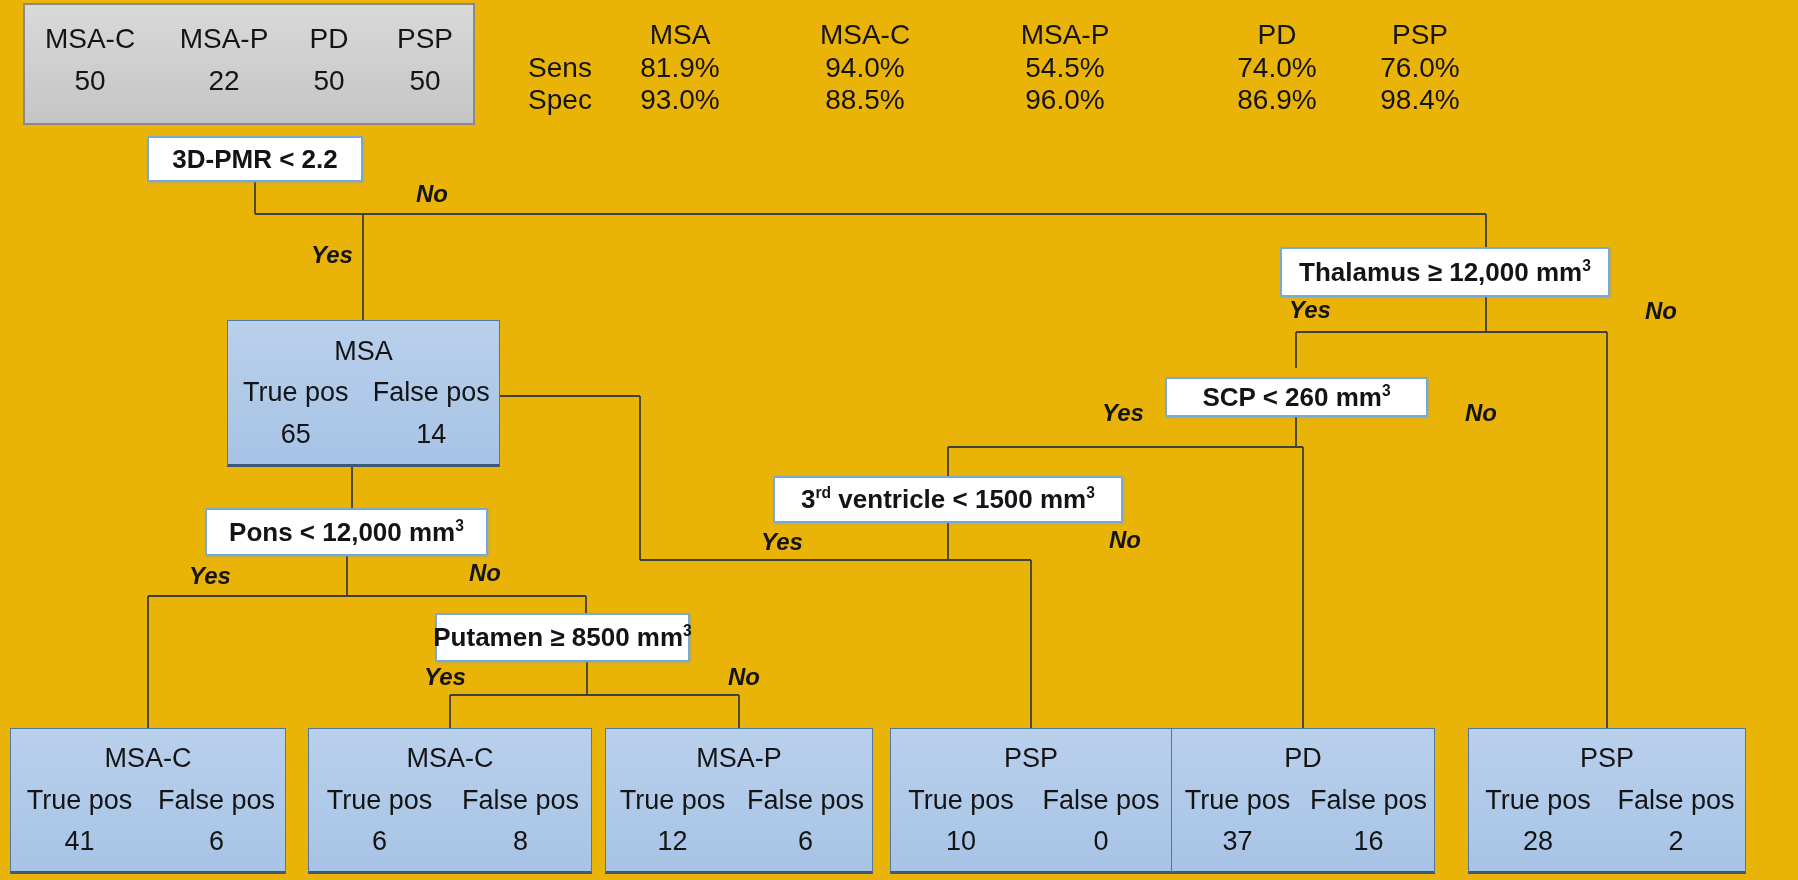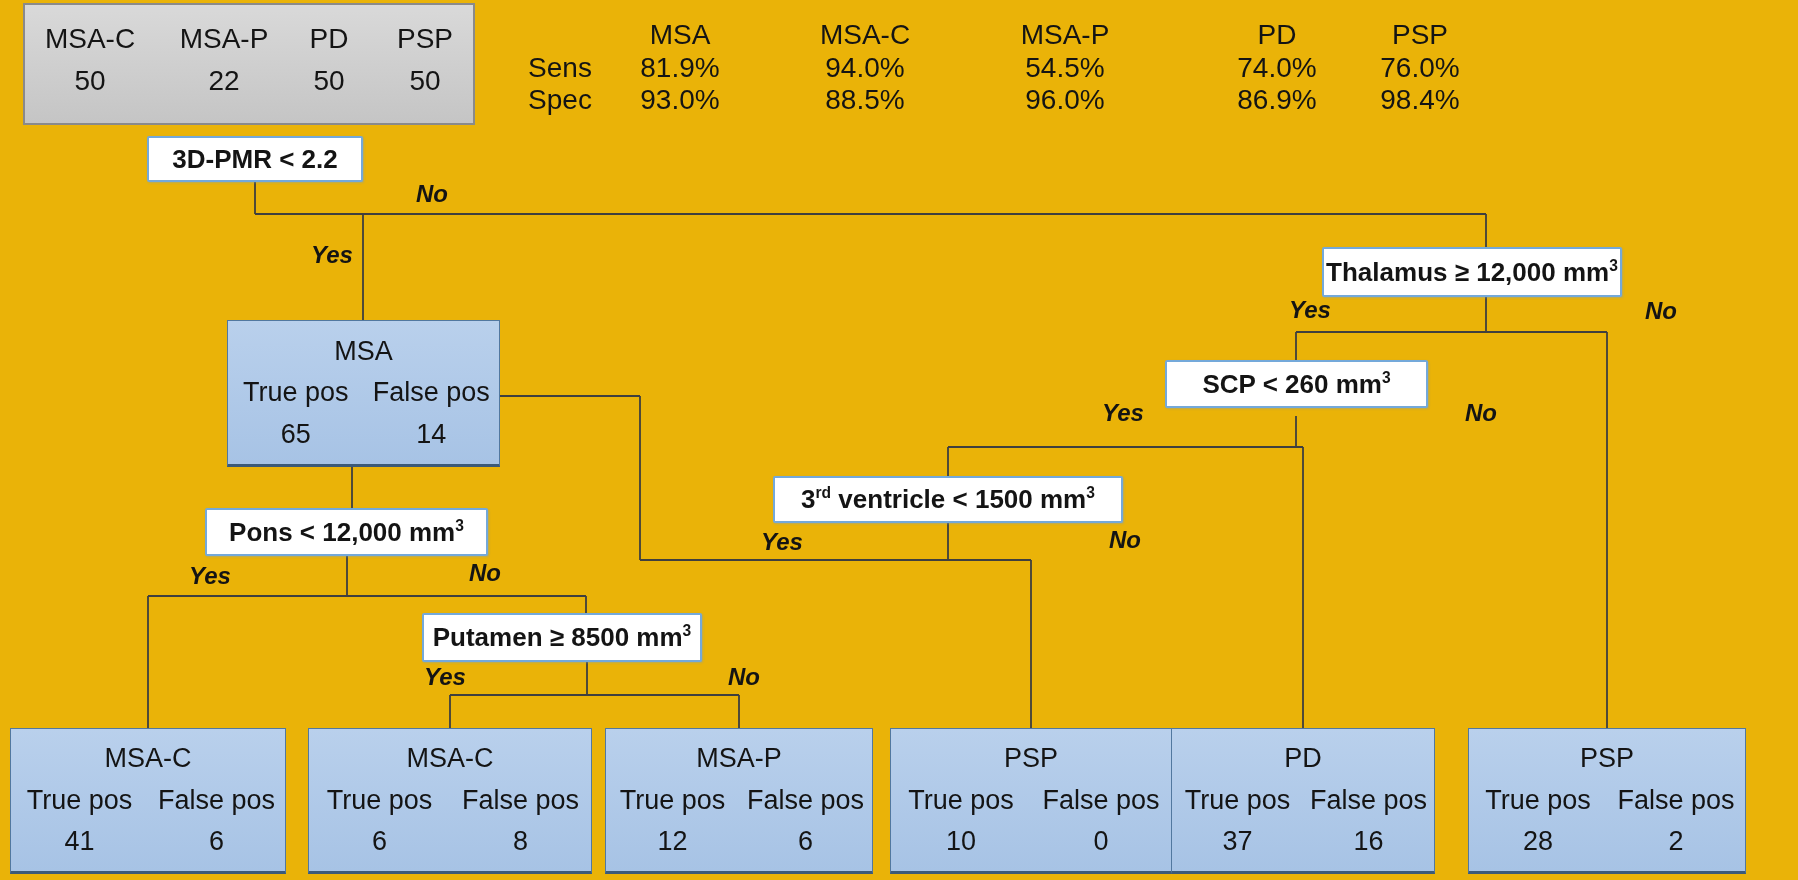--- a/index.html
+++ b/index.html
@@ -47,7 +47,7 @@
   .p-pmr {left:147px; top:136px; width:216px; height:46px;}
   .p-pons{left:205px; top:508px; width:283px; height:48px;}
   .p-put {left:422px; top:613px; width:280px; height:49px;}
-  .p-thal{left:1322px;top:247px; width:300px; height:50px;}
+  .p-thal{left:1280px;top:247px; width:330px; height:50px;}
   .p-scp {left:1165px;top:360px; width:263px; height:48px;}
   .p-v3  {left:773px; top:476px; width:350px; height:47px;}
 

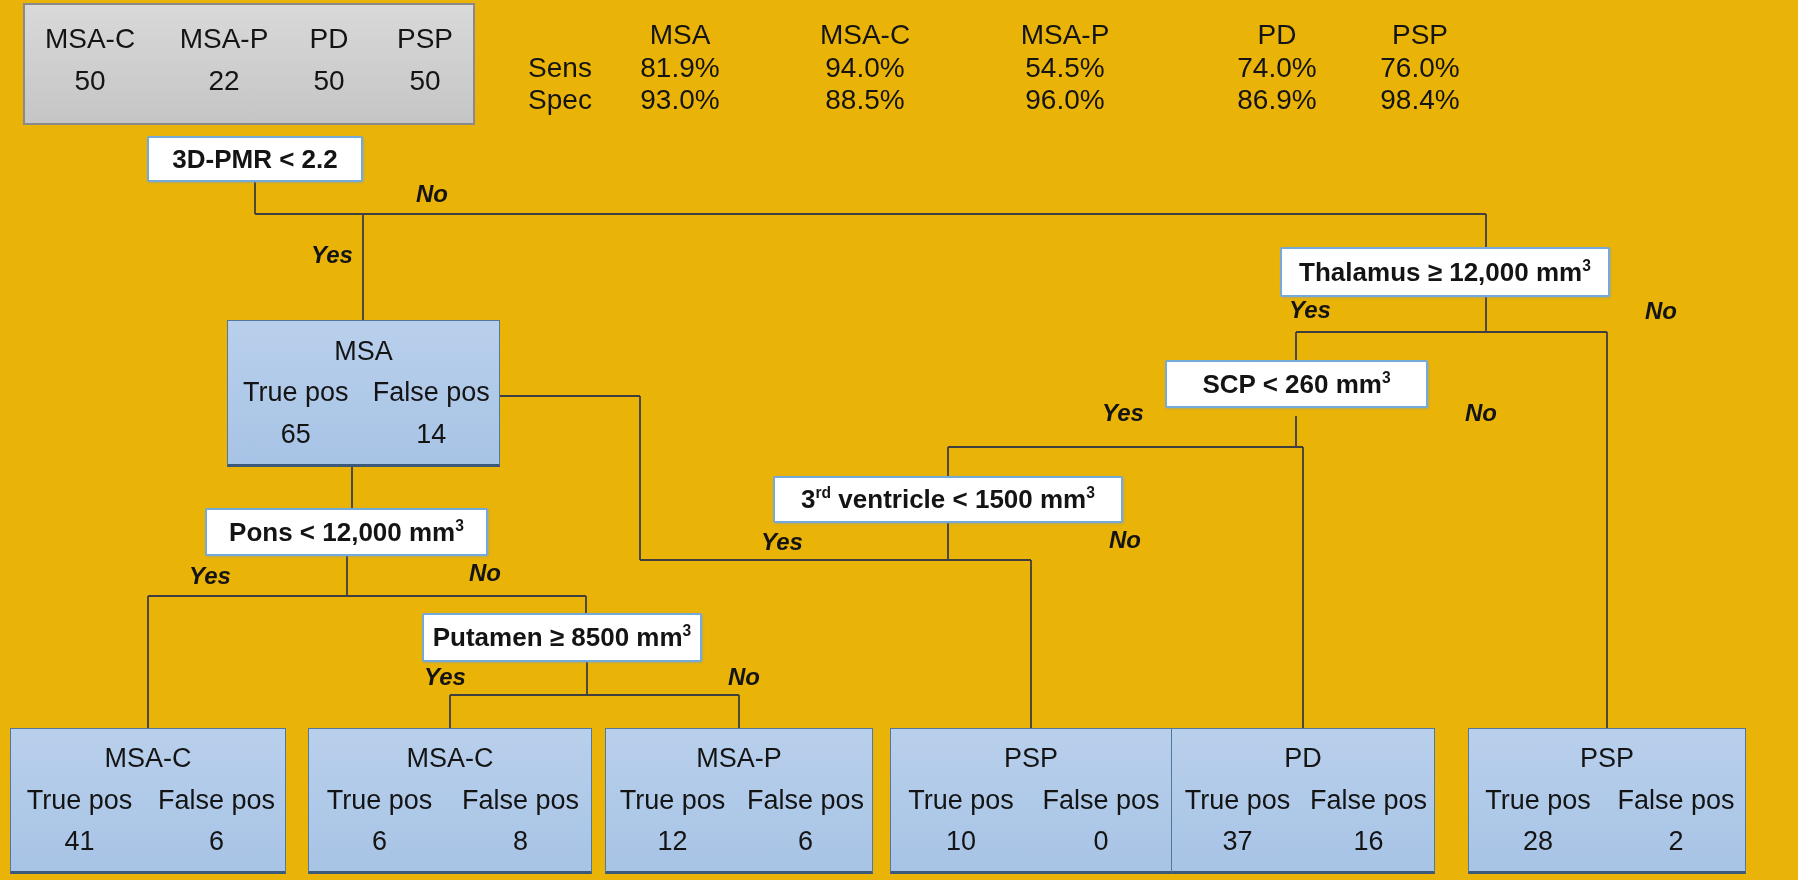--- a/index.html
+++ b/index.html
@@ -48,7 +48,7 @@
   .p-pons{left:205px; top:508px; width:283px; height:48px;}
   .p-put {left:422px; top:613px; width:280px; height:49px;}
   .p-thal{left:1280px;top:247px; width:330px; height:50px;}
-  .p-scp {left:1165px;top:360px; width:263px; height:48px;}
+  .p-scp {left:1165px;top:377px; width:263px; height:40px;}
   .p-v3  {left:773px; top:476px; width:350px; height:47px;}
 
   

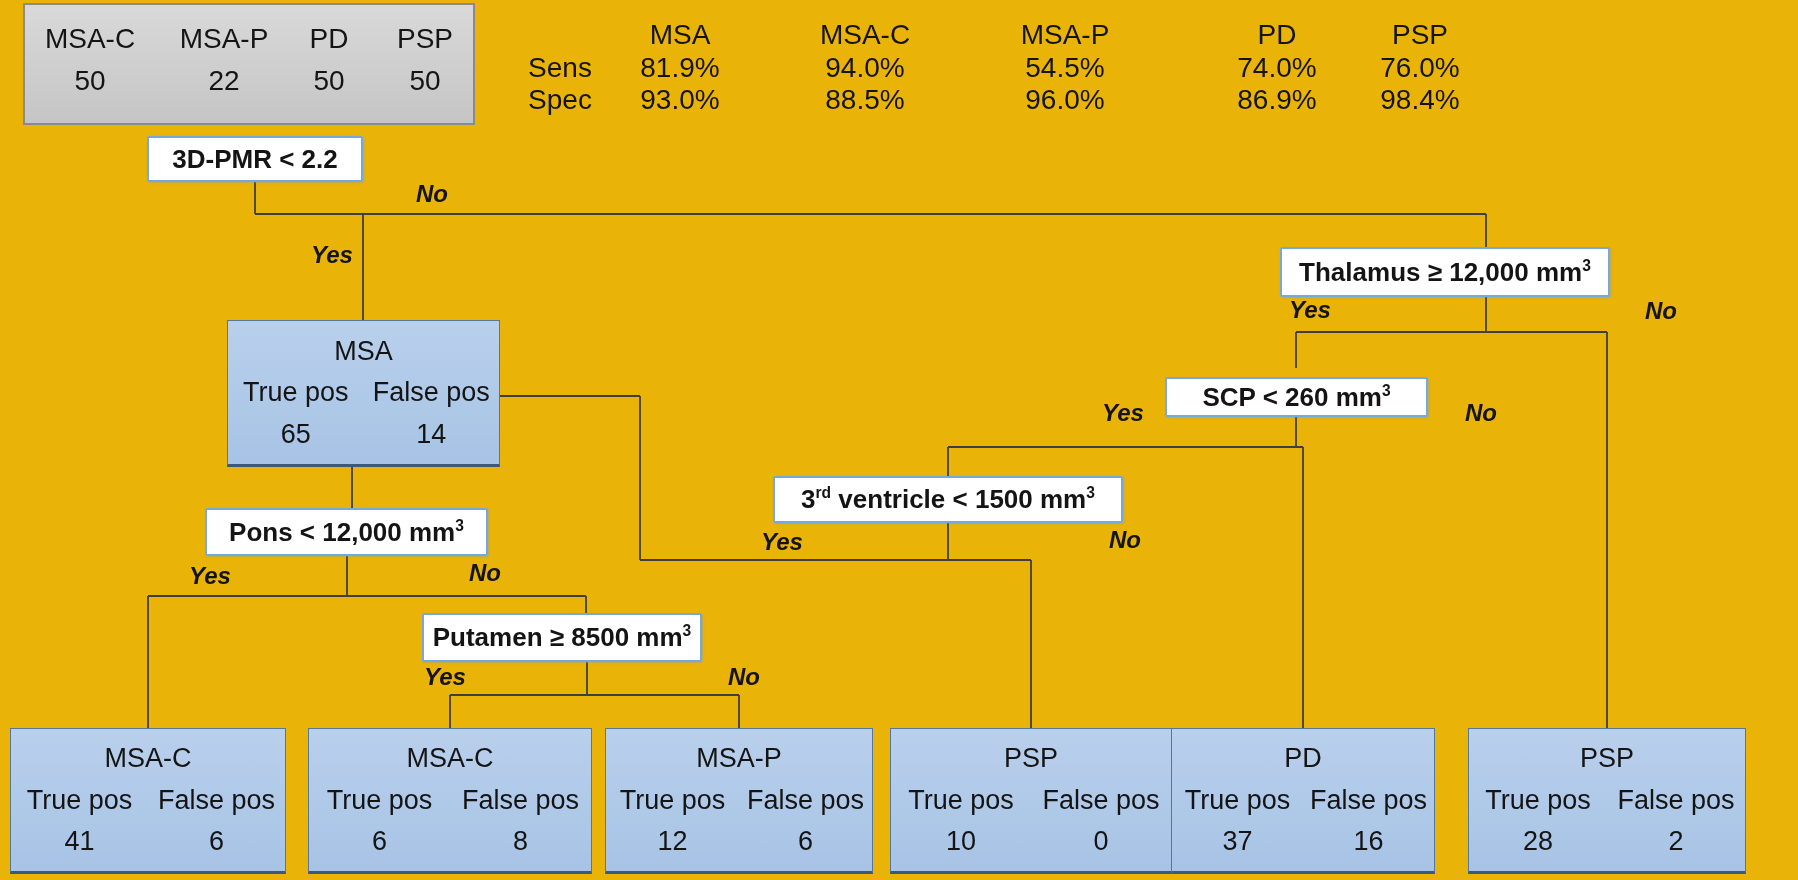--- a/index.html
+++ b/index.html
@@ -46,7 +46,7 @@
   .node sup{font-size:60%;line-height:0;}
   .p-pmr {left:147px; top:136px; width:216px; height:46px;}
   .p-pons{left:205px; top:508px; width:283px; height:48px;}
-  .p-put {left:422px; top:613px; width:280px; height:49px;}
+  .p-put {left:435px; top:613px; width:255px; height:49px;}
   .p-thal{left:1280px;top:247px; width:330px; height:50px;}
   .p-scp {left:1165px;top:377px; width:263px; height:40px;}
   .p-v3  {left:773px; top:476px; width:350px; height:47px;}

